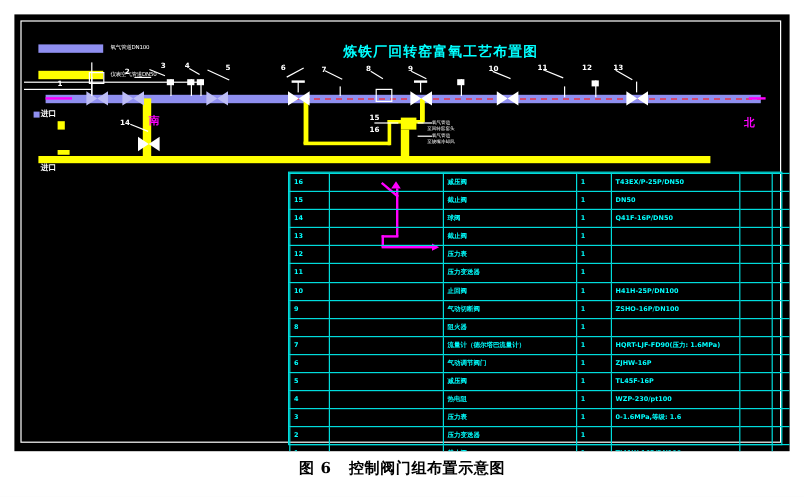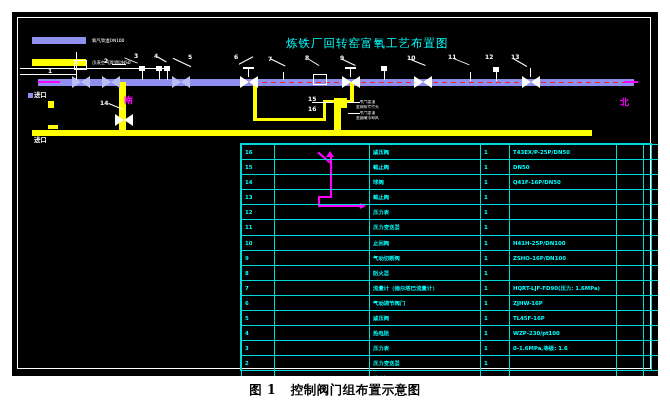--- a/index.html
+++ b/index.html
@@ -26,7 +26,7 @@
 
   
   .cad-title{position:absolute;left:274px;top:24px;color:#00ffff;font-size:11.5px;
-             font-weight:normal;letter-spacing:1px;white-space:nowrap;}
+             font-weight:bold;letter-spacing:1px;white-space:nowrap;}
 
   
   .pipe-violet{position:absolute;left:26px;top:67px;width:596px;height:7px;background:#8f8ff0;}

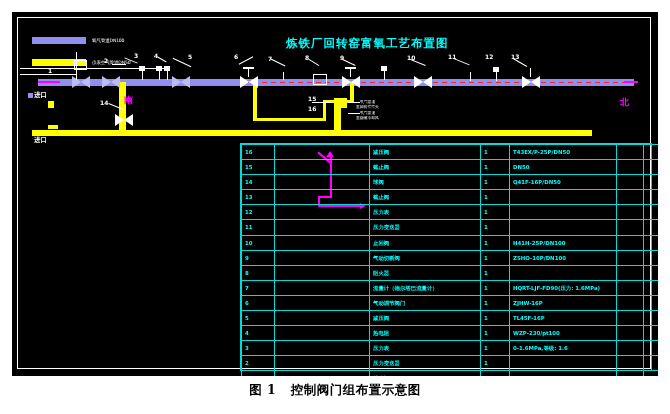--- a/index.html
+++ b/index.html
@@ -421,7 +421,7 @@
   </div>
 
   <div id="caption">
-    <span class="num">图 1</span>&nbsp;&nbsp;&nbsp;<span>控制阀门组布置示意图</span>
+    <span class="num">图 6</span>&nbsp;&nbsp;&nbsp;<span>控制阀门组布置示意图</span>
   </div>
 
 </div>

